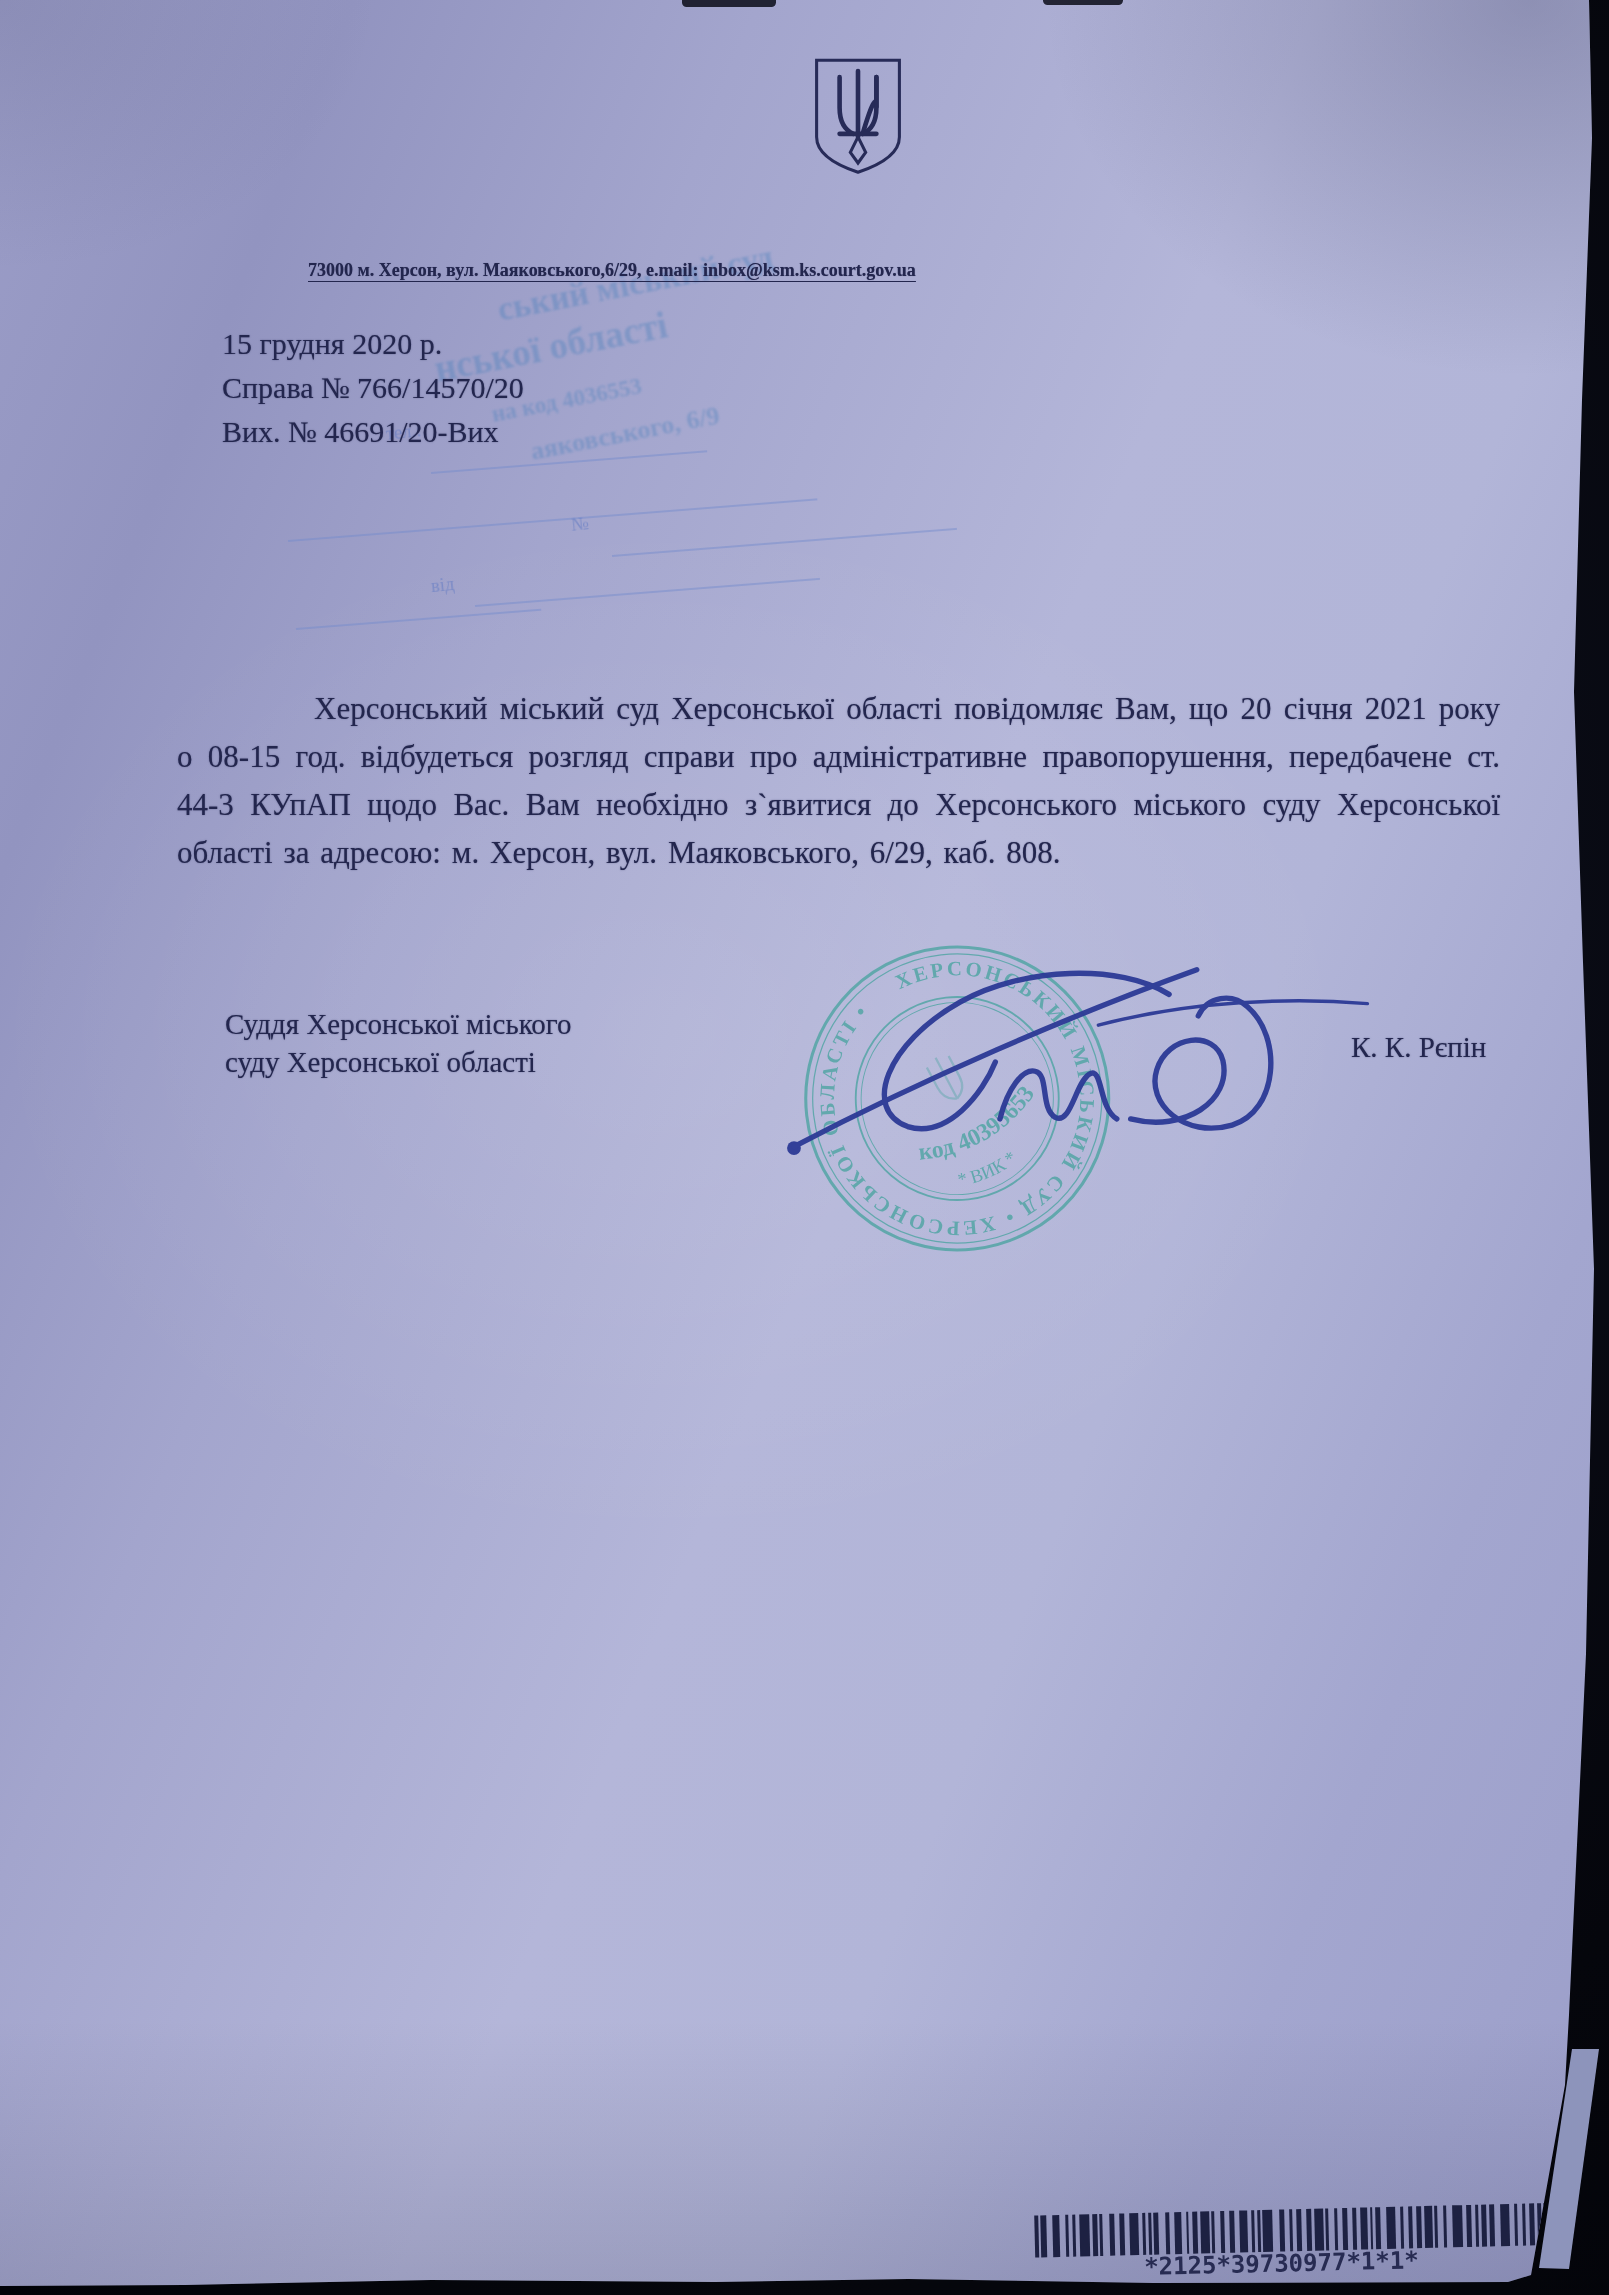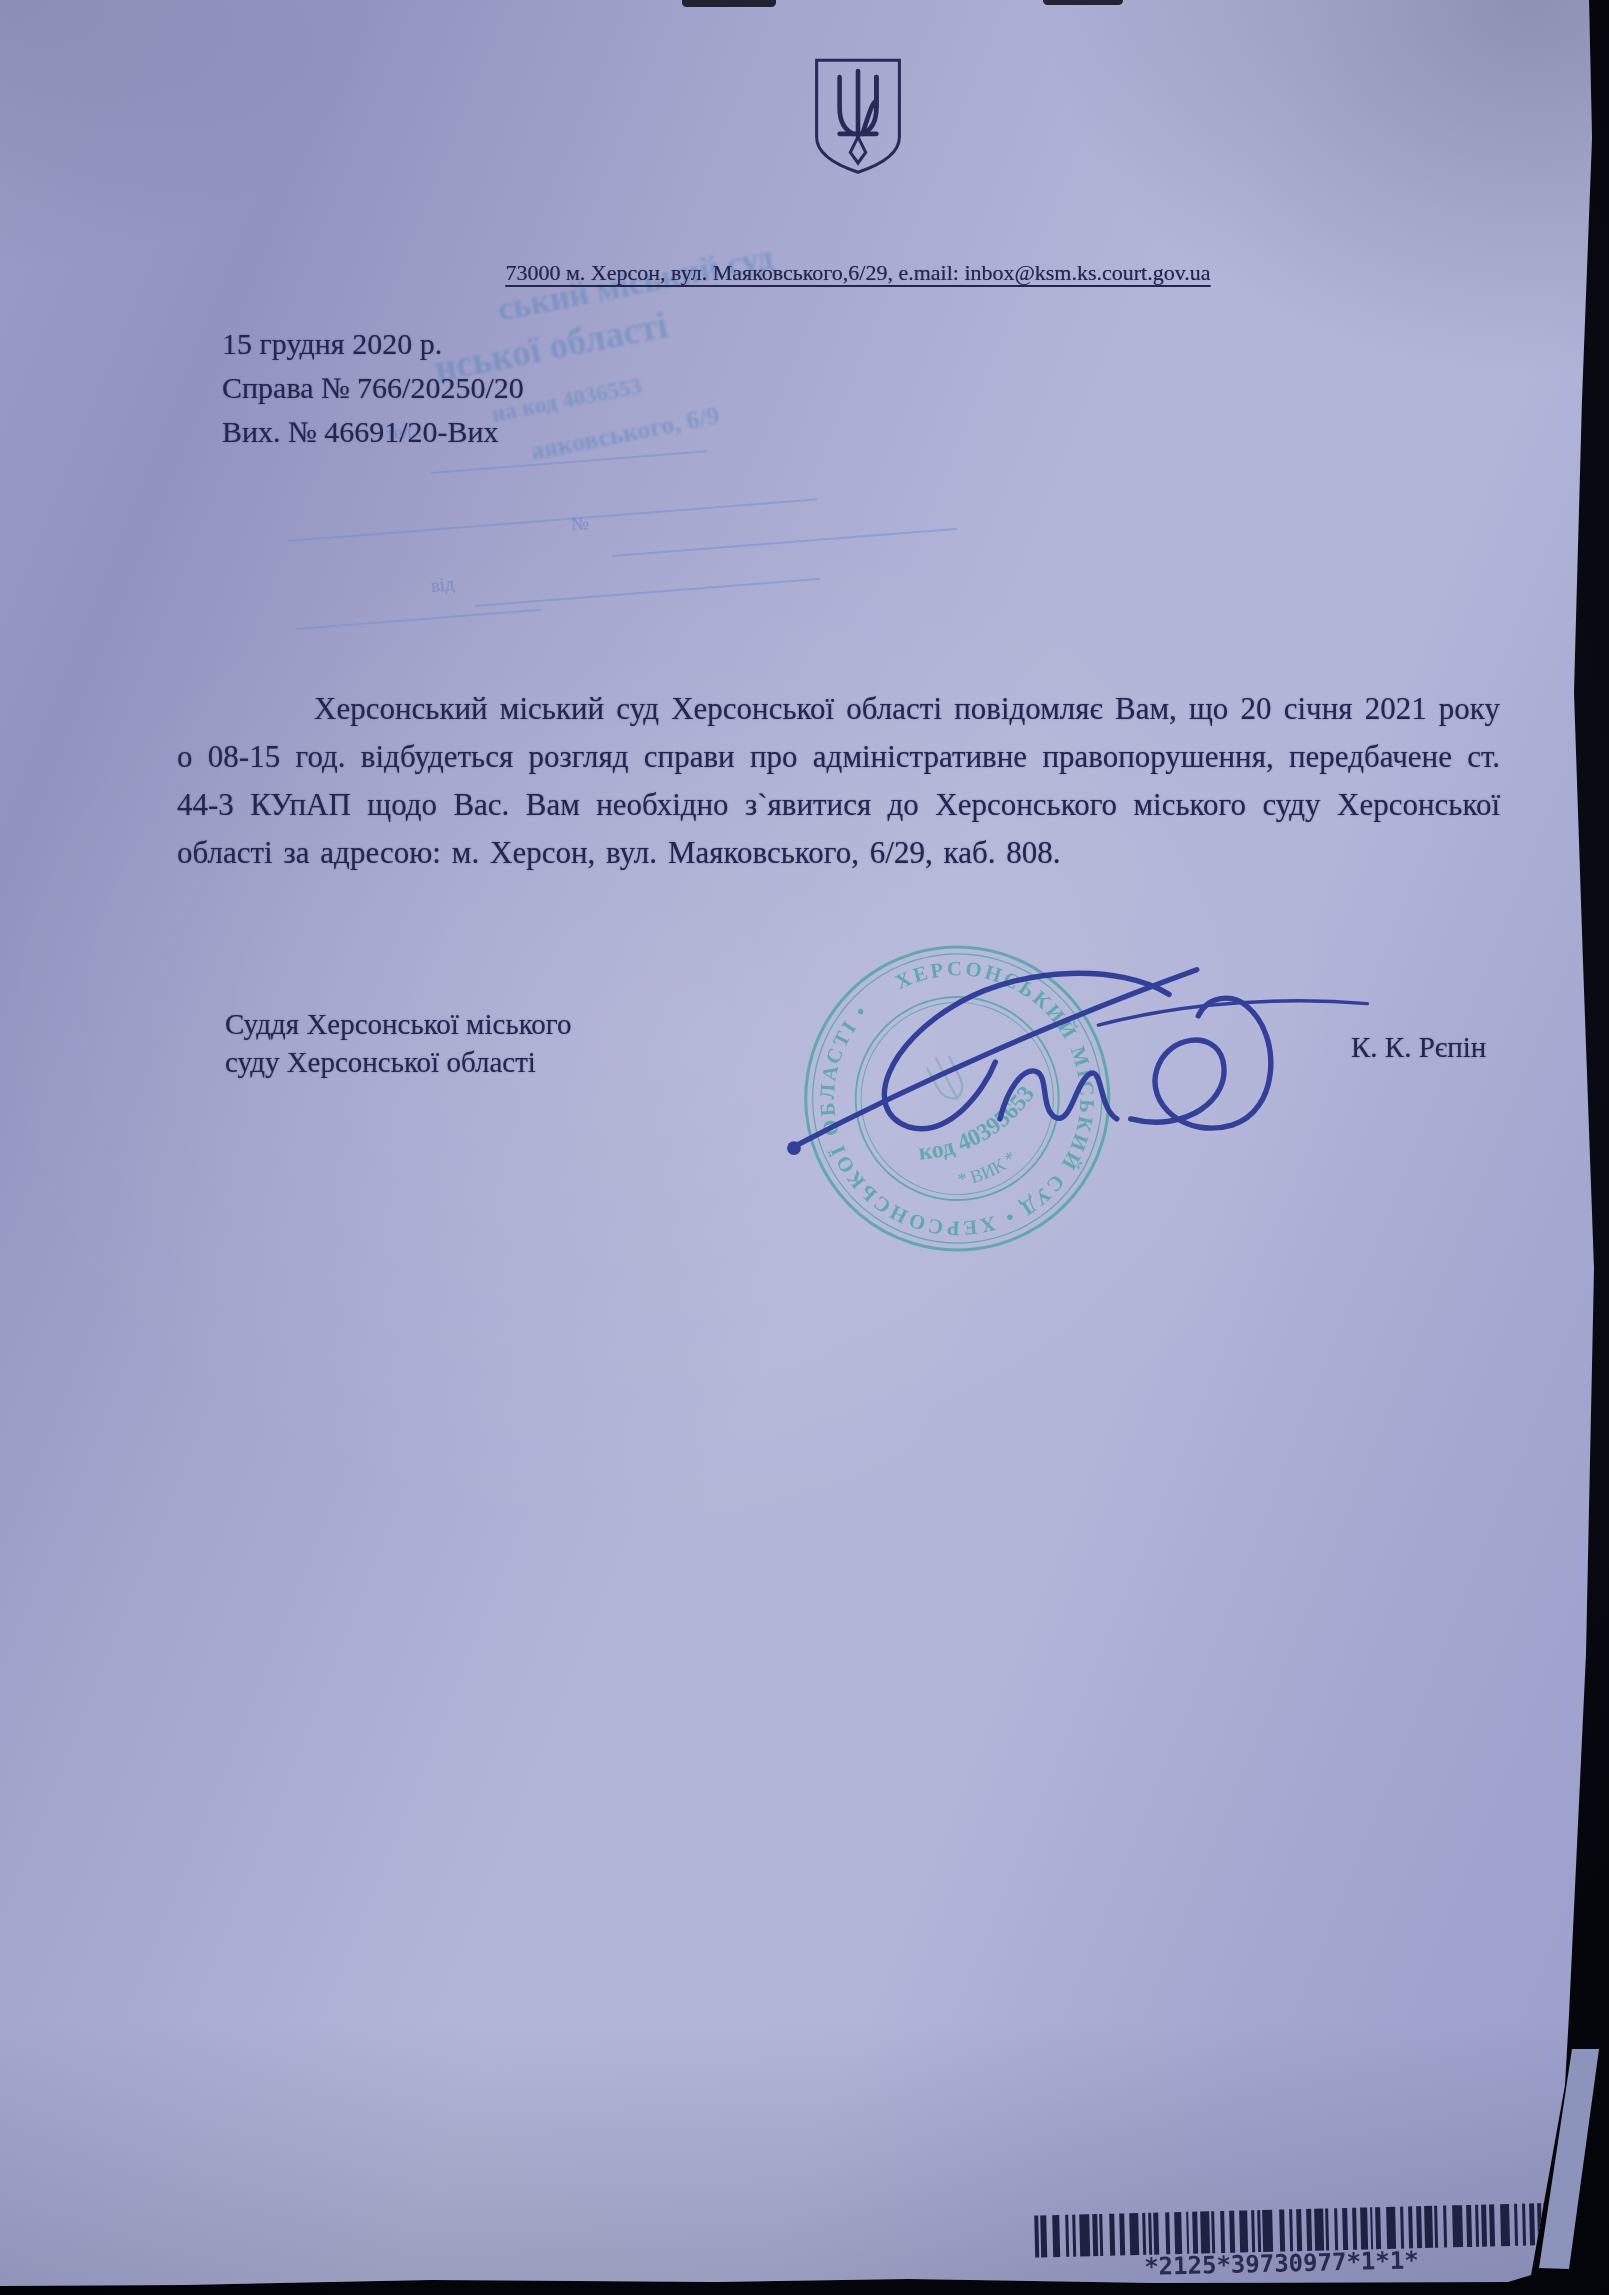--- a/index.html
+++ b/index.html
@@ -35,8 +35,8 @@
   .emblem{position:absolute;left:812px;top:57px;}
   .court-title{position:absolute;left:308px;top:206px;width:1100px;text-align:center;
     font-size:38px;font-weight:bold;letter-spacing:0.8px;color:#1b1e4d;text-shadow:0 0 1.5px rgba(27,30,77,.6);}
-  .court-address{position:absolute;left:308px;top:260px;width:1100px;text-align:center;
-    font-size:22px;font-weight:normal;color:#23264e;text-decoration:underline;text-underline-offset:5.4px;text-shadow:0 0 0.8px rgba(35,38,78,.6);}
+  .court-address{position:absolute;left:308px;top:260px;width:1100px;text-align:left;
+    font-size:18px;font-weight:bold;color:#23264e;text-decoration:underline;text-underline-offset:5.4px;text-shadow:0 0 0.8px rgba(35,38,78,.6);}
   .meta{position:absolute;left:222px;top:322px;font-size:30px;line-height:44px;}
   .doc-title{position:absolute;left:308px;top:482px;width:1100px;text-align:center;font-size:35px;font-weight:bold;}
   .addressee{position:absolute;left:415px;top:568px;font-size:34px;font-weight:bold;white-space:nowrap;}

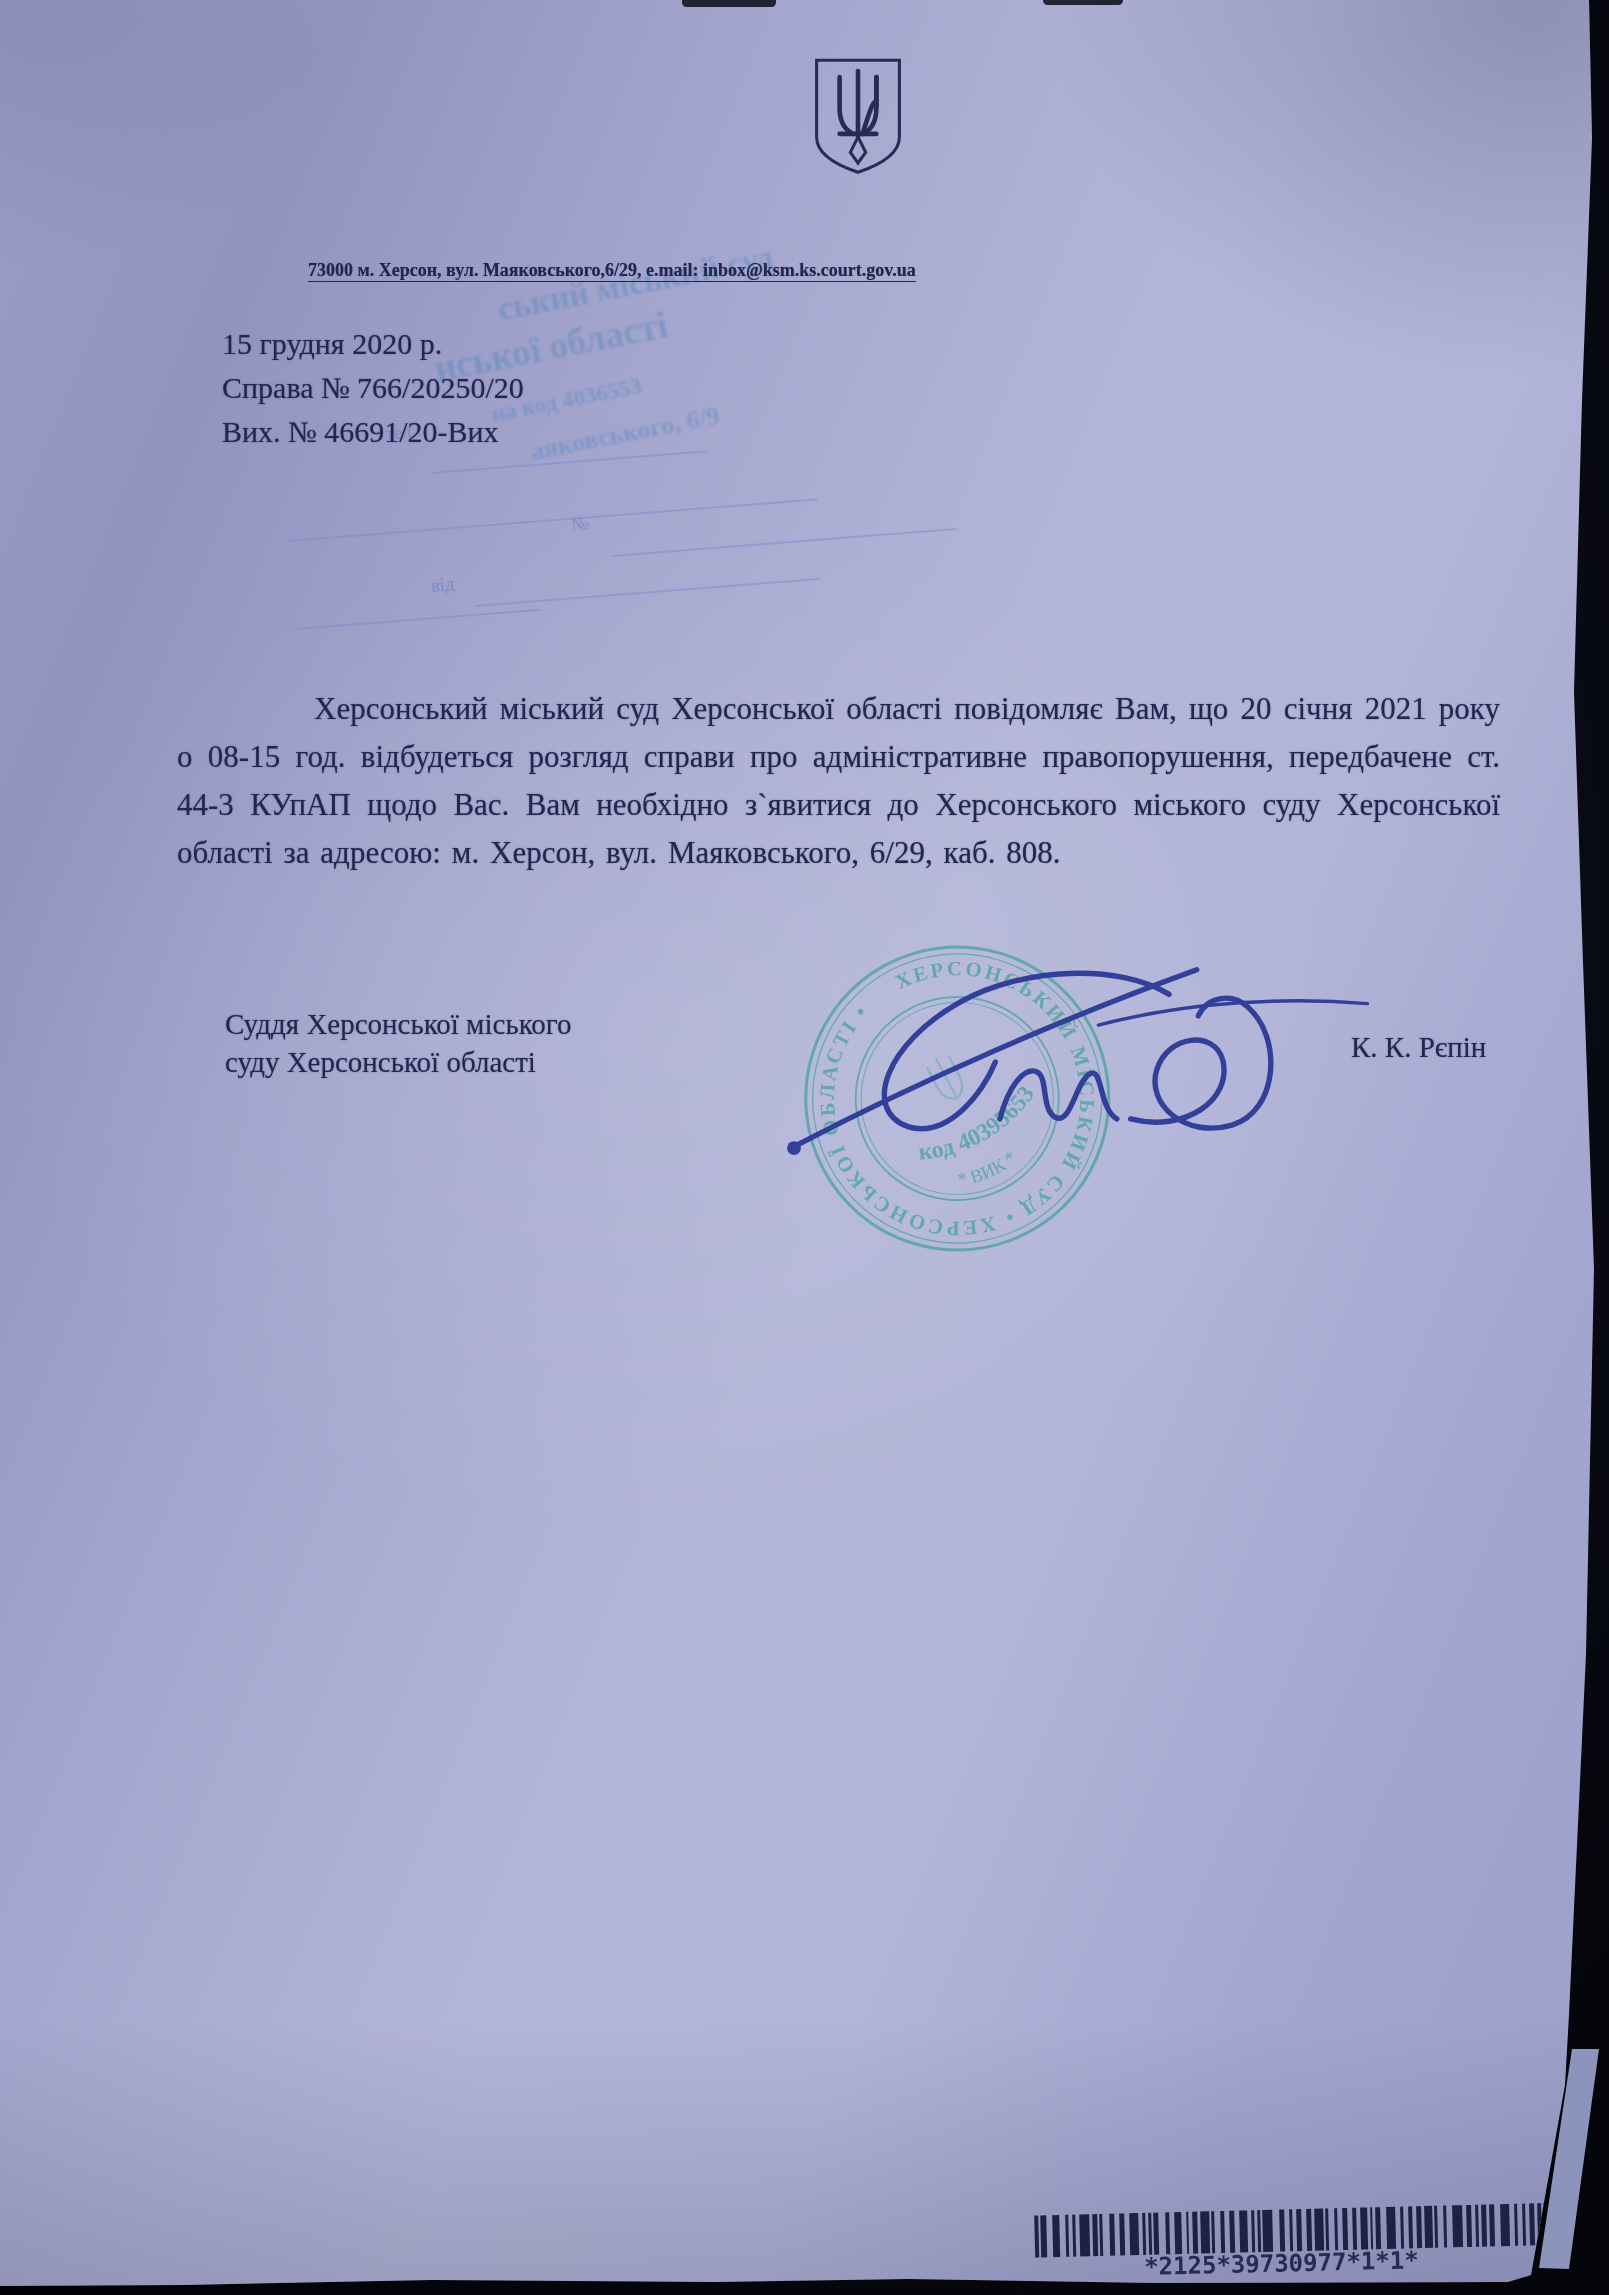--- a/index.html
+++ b/index.html
@@ -102,7 +102,7 @@
 
     <div class="meta ink">
       <div>15 грудня 2020 р.</div>
-      <div>Справа № 766/20250/20</div>
+      <div>Справа № 766/14570/20</div>
       <div>Вих. № 46691/20-Вих</div>
     </div>
 

